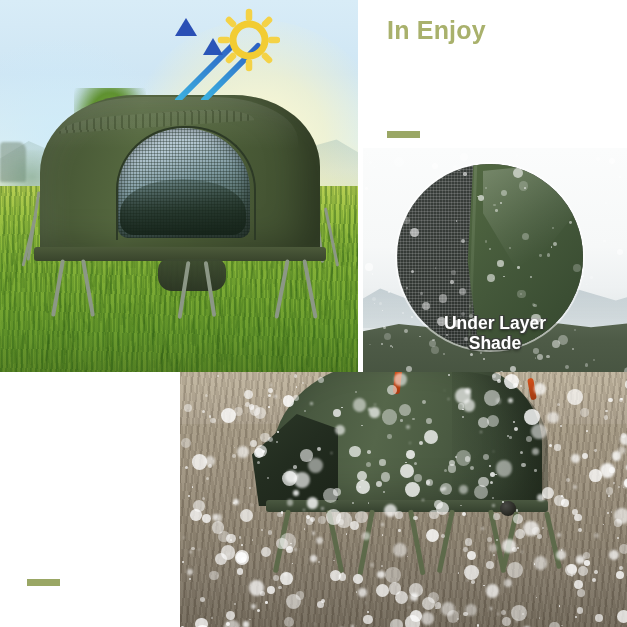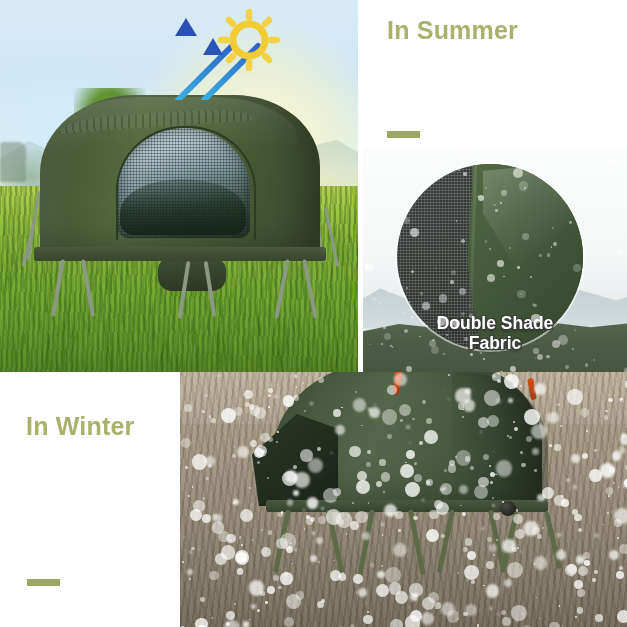--- a/index.html
+++ b/index.html
@@ -1220,7 +1220,7 @@
   </div>
 
   <div class="summer-text">
-    <div class="head-summer">In Summer</div>
+    <div class="head-summer">In Enjoy</div>
     <div class="bar-summer"></div>
   </div>
 

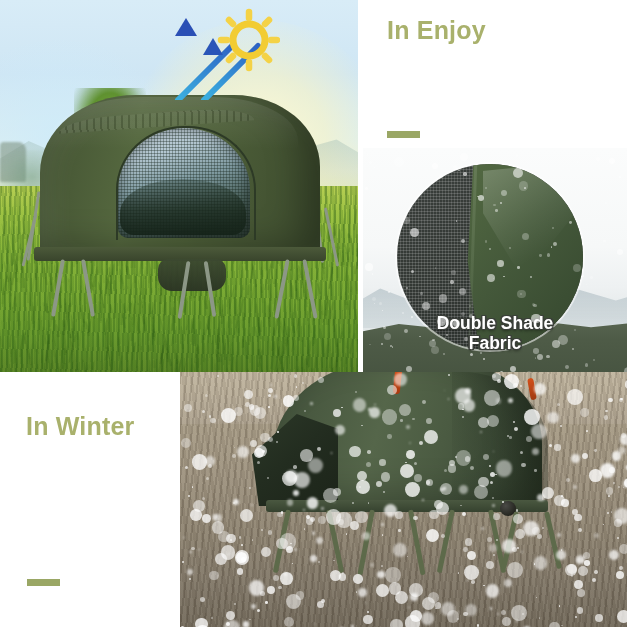--- a/index.html
+++ b/index.html
@@ -1235,7 +1235,7 @@
       <div class="cf-edge"></div>
     </div>
 
-    <div class="label-fabric"><span>Double Shade</span><br><span>Fabric</span></div>
+    <div class="label-fabric"><span>Under Layer</span><br><span>Fabric</span></div>
 
     <div id="fp-snow">
         <div class="snow" style="left:71.6px;top:119.3px;width:1.6px;height:1.6px;opacity:0.24"></div>

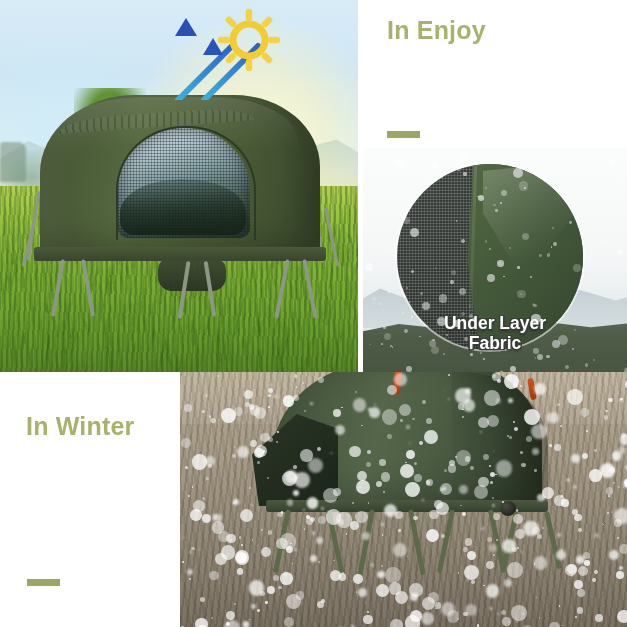--- a/index.html
+++ b/index.html
@@ -1235,7 +1235,7 @@
       <div class="cf-edge"></div>
     </div>
 
-    <div class="label-fabric"><span>Under Layer</span><br><span>Fabric</span></div>
+    <div class="label-fabric"><span>Under Layer</span><br><span>Shade</span></div>
 
     <div id="fp-snow">
         <div class="snow" style="left:71.6px;top:119.3px;width:1.6px;height:1.6px;opacity:0.24"></div>

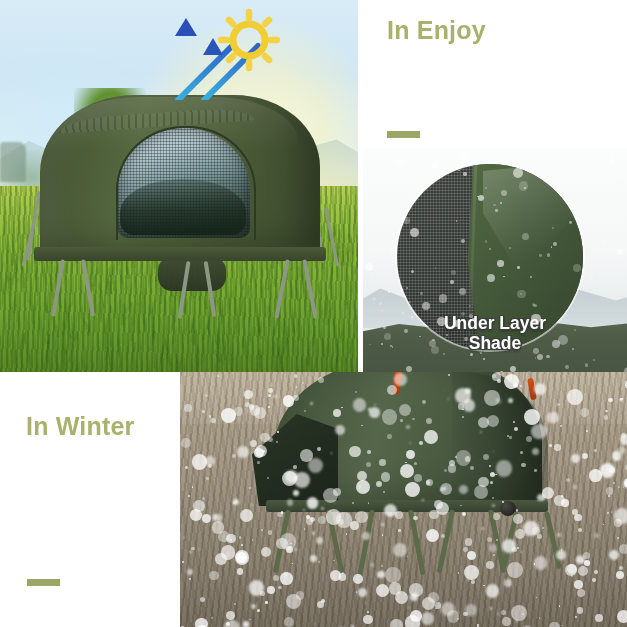--- a/index.html
+++ b/index.html
@@ -1362,7 +1362,6 @@
   </div>
 
   <div class="winter-text">
-    <div class="head-winter">In Winter</div>
     <div class="bar-winter"></div>
   </div>
 

